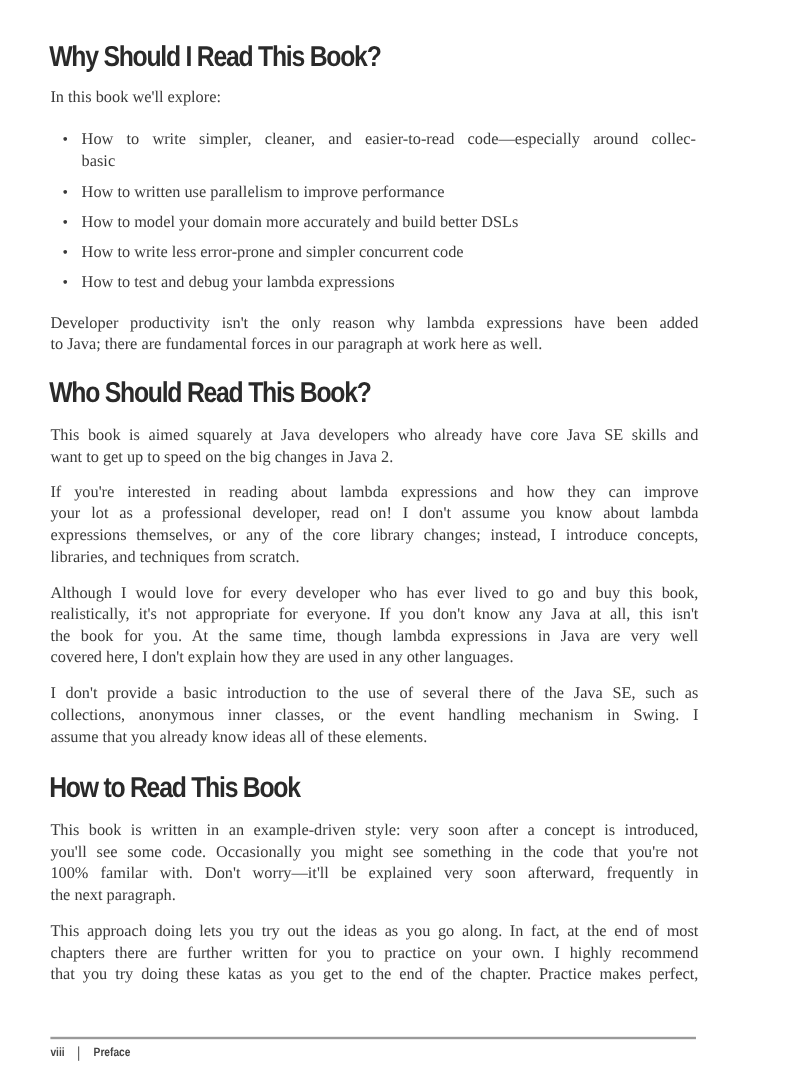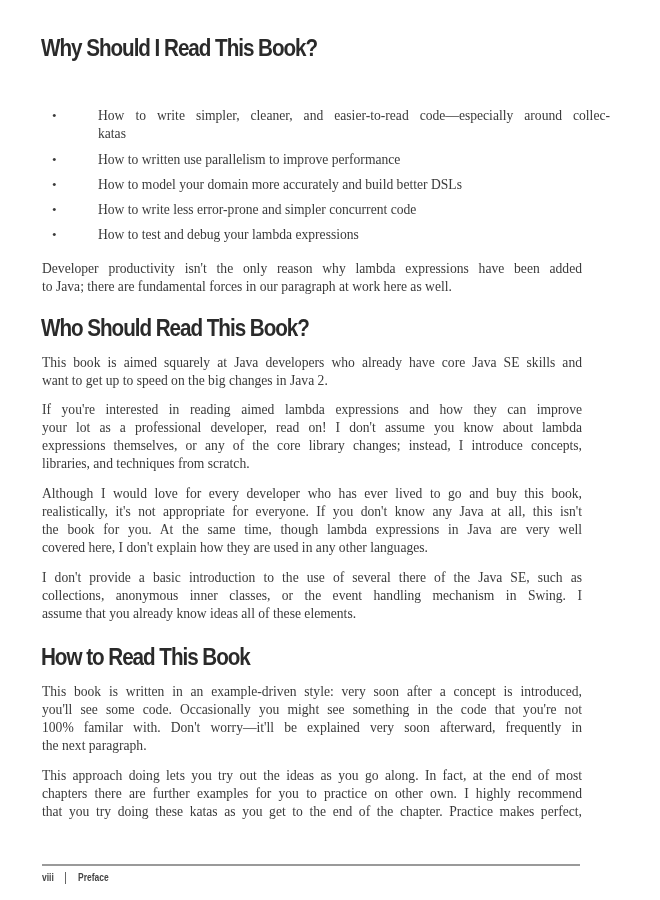--- a/index.html
+++ b/index.html
@@ -30,6 +30,7 @@
 <div class="page">
 
   <div class="h" style="top:34px">Why Should I Read This Book?</div>
+  <div class="line" style="top:72px">In this book we'll explore:</div>
 
   <div>
     <div>

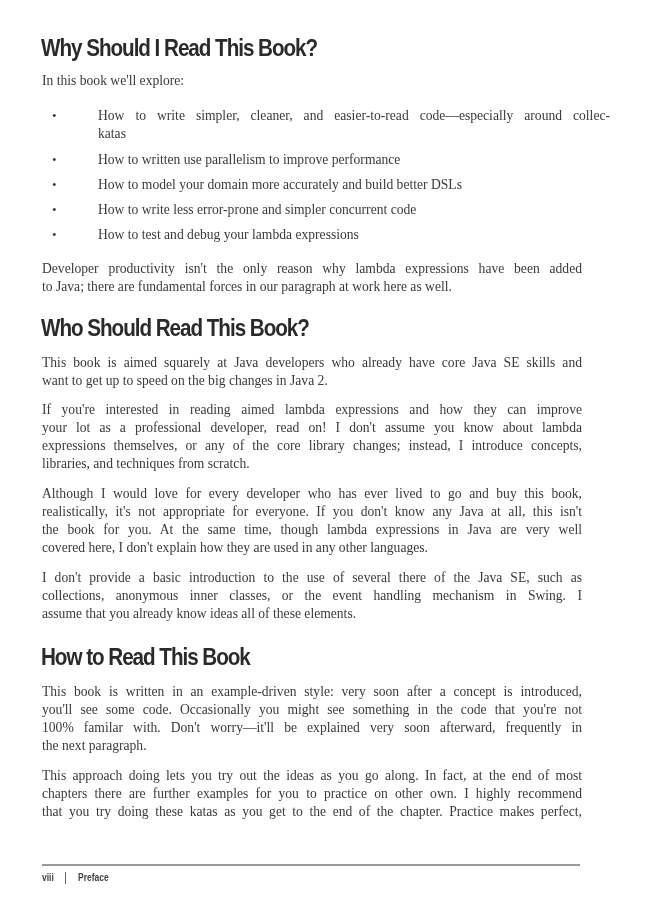--- a/index.html
+++ b/index.html
@@ -18,7 +18,7 @@
       color: #3a3a3a; white-space: nowrap; line-height: 17px;
     }
     .j { text-align: justify; text-align-last: justify; }
-    .bul { left: 68px; width: 512px; margin-left: 30px; }
+    .bul { left: 68px; width: 512px; }
     .dot { position: absolute; left: 52px; font-family: "Liberation Serif", serif; font-size: 13px; color: #3a3a3a; line-height: 17px; }
     .rule { position: absolute; left: 42px; top: 864px; width: 538px; height: 2px; background: #9a9a9a; }
     .foot { position: absolute; top: 871px; font-family: "Liberation Sans", sans-serif; font-weight: bold; font-size: 10px; color: #444; line-height: 14px; transform: scaleX(0.85); transform-origin: left top; }

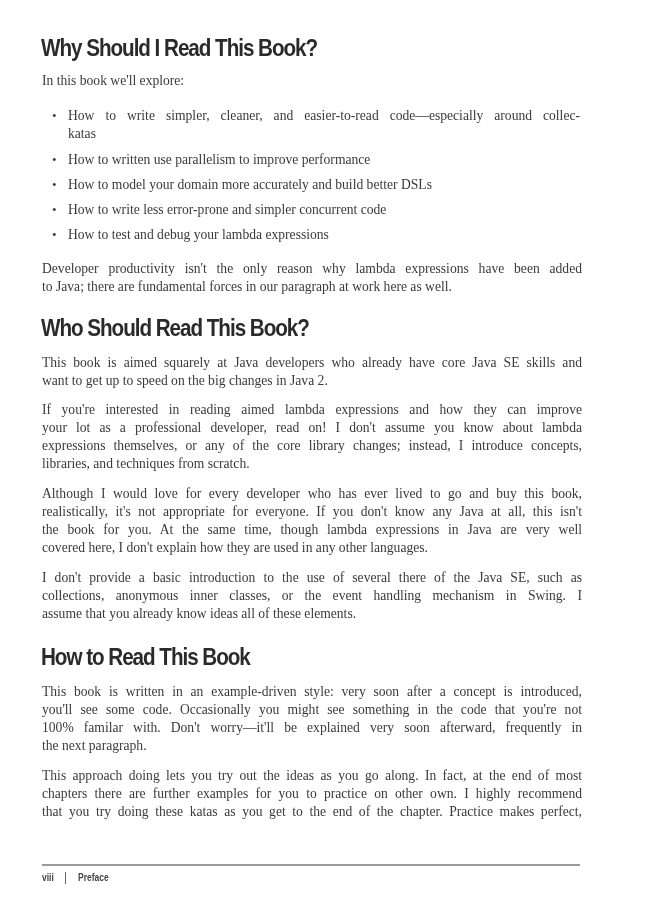--- a/index.html
+++ b/index.html
@@ -36,7 +36,7 @@
     <div>
       <span class="dot" style="top:107px">•</span>
       <div class="line bul j" style="top:107px">How to write simpler, cleaner, and easier-to-read code—especially around collec-</div>
-      <div class="line bul" style="top:125px">katas</div>
+      <div class="line bul" style="top:125px">basic</div>
     </div>
     <div>
       <span class="dot" style="top:151px">•</span>

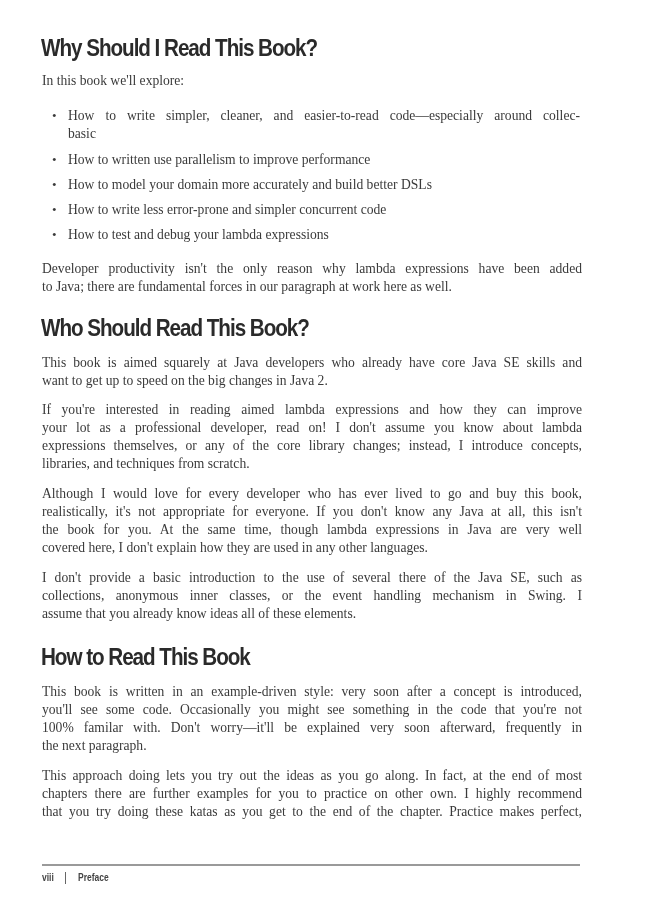--- a/index.html
+++ b/index.html
@@ -69,7 +69,7 @@
   </div>
 
   <div>
-    <div class="line j" style="top:401px">If you're interested in reading aimed lambda expressions and how they can improve</div>
+    <div class="line j" style="top:401px">If you're interested in reading about lambda expressions and how they can improve</div>
     <div class="line j" style="top:419px">your lot as a professional developer, read on! I don't assume you know about lambda</div>
     <div class="line j" style="top:437px">expressions themselves, or any of the core library changes; instead, I introduce concepts,</div>
     <div class="line" style="top:455px">libraries, and techniques from scratch.</div>

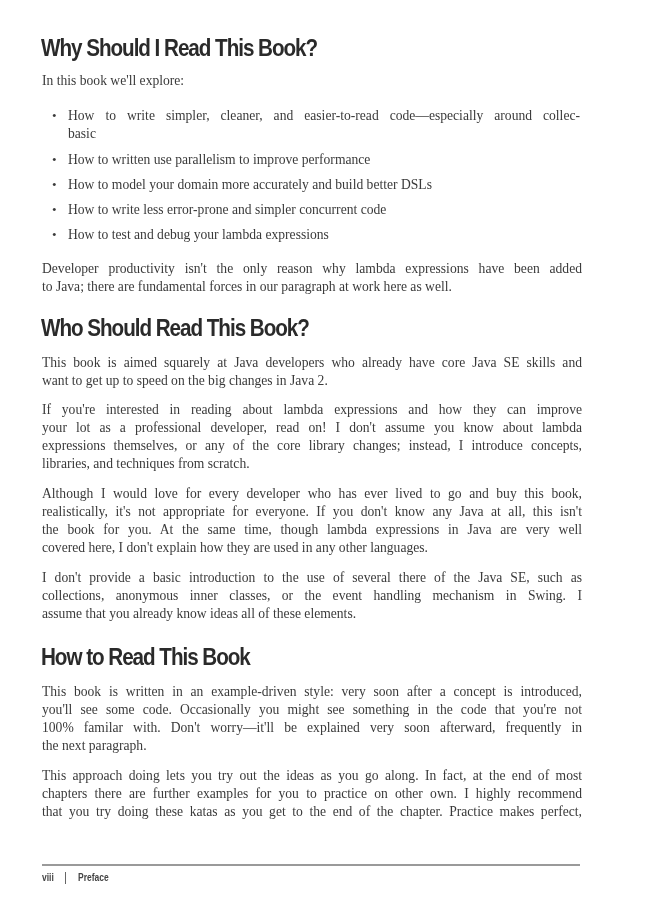--- a/index.html
+++ b/index.html
@@ -99,7 +99,7 @@
 
   <div>
     <div class="line j" style="top:767px">This approach doing lets you try out the ideas as you go along. In fact, at the end of most</div>
-    <div class="line j" style="top:785px">chapters there are further examples for you to practice on other own. I highly recommend</div>
+    <div class="line j" style="top:785px">chapters there are further written for you to practice on your own. I highly recommend</div>
     <div class="line j" style="top:803px">that you try doing these katas as you get to the end of the chapter. Practice makes perfect,</div>
   </div>
 

